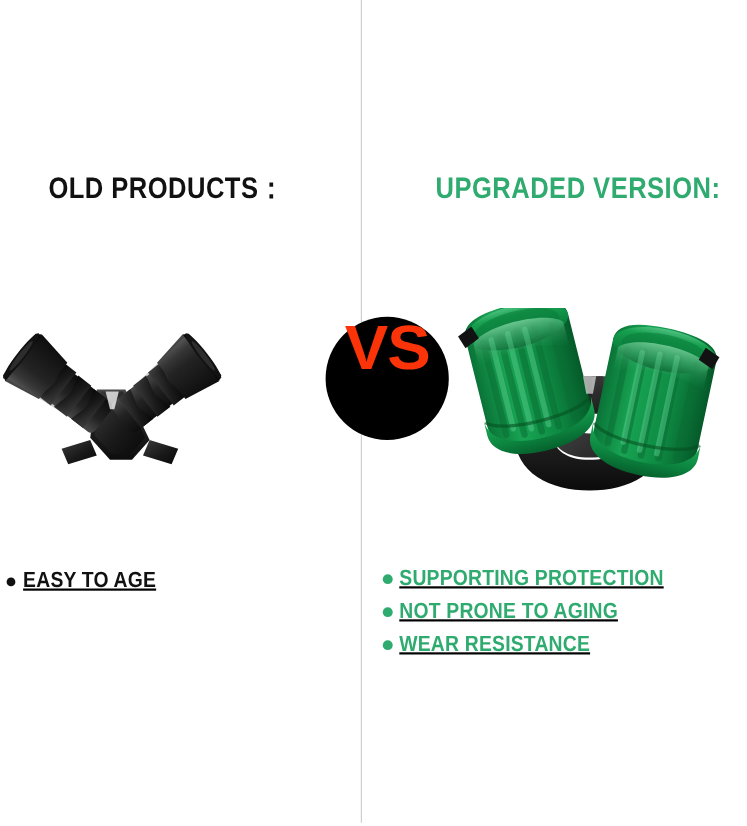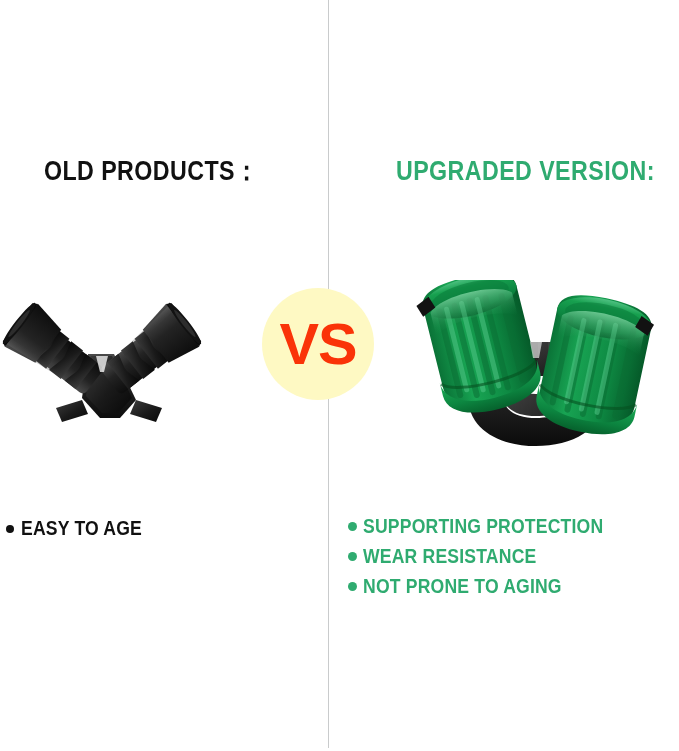--- a/index.html
+++ b/index.html
@@ -77,14 +77,13 @@
   
   .vs-badge {
     position: absolute;
-    left: 262px;
+    left: 296px;
     top: 288px;
     width: 112px;
     height: 112px;
     border-radius: 50%;
-    background: #fef9c3;
+    background: #000000;
     display: flex;
-    align-items: center;
     justify-content: center;
   }
   .vs-text {

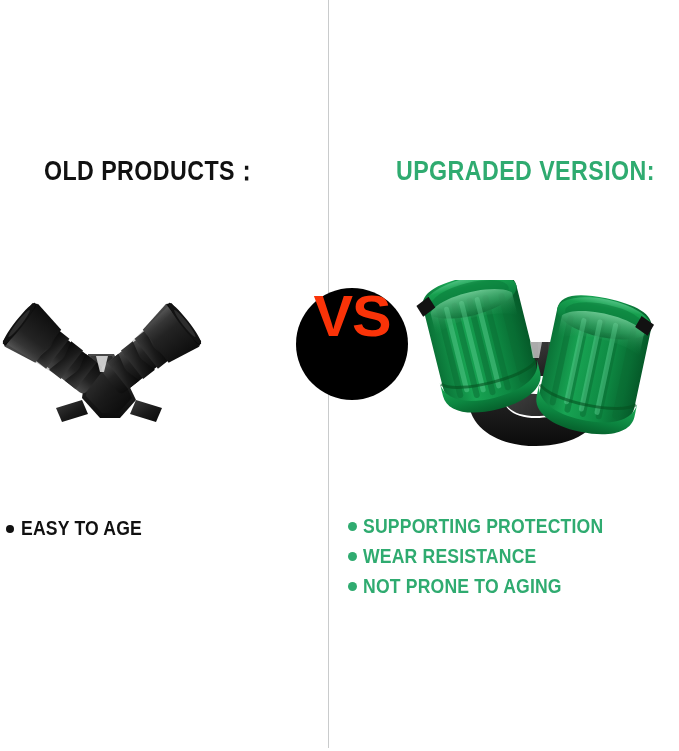--- a/index.html
+++ b/index.html
@@ -119,7 +119,7 @@
     align-items: center;
     white-space: nowrap;
   }
-  .list-old .feature-item { margin-bottom: 18px; }
+  .list-old .feature-item { margin-bottom: 18px; text-decoration: underline; }
   .list-new .feature-item { margin-bottom: 9px; }
 
   .bullet {

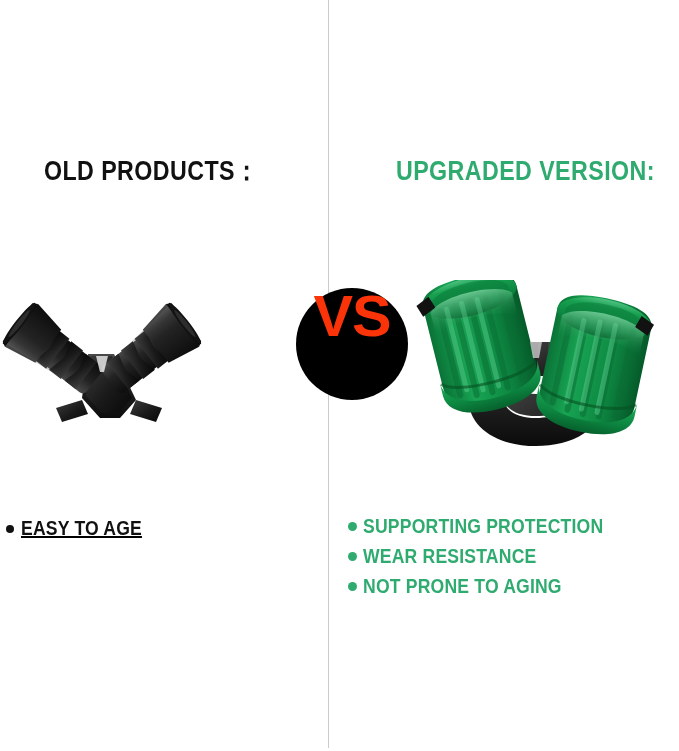--- a/index.html
+++ b/index.html
@@ -120,7 +120,7 @@
     white-space: nowrap;
   }
   .list-old .feature-item { margin-bottom: 18px; text-decoration: underline; }
-  .list-new .feature-item { margin-bottom: 9px; }
+  .list-new .feature-item { margin-bottom: 9px; text-decoration: underline; }
 
   .bullet {
     flex: 0 0 auto;

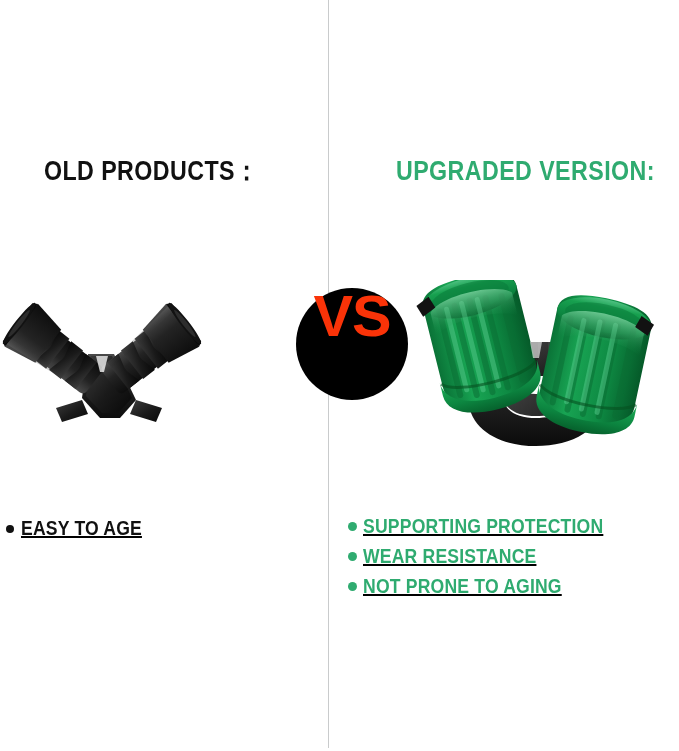--- a/index.html
+++ b/index.html
@@ -335,11 +335,11 @@
     </li>
     <li class="feature-item">
       <span class="bullet"></span>
-      <span class="feature-text">WEAR RESISTANCE</span>
+      <span class="feature-text">NOT PRONE TO AGING</span>
     </li>
     <li class="feature-item">
       <span class="bullet"></span>
-      <span class="feature-text">NOT PRONE TO AGING</span>
+      <span class="feature-text">WEAR RESISTANCE</span>
     </li>
   </ul>
 

